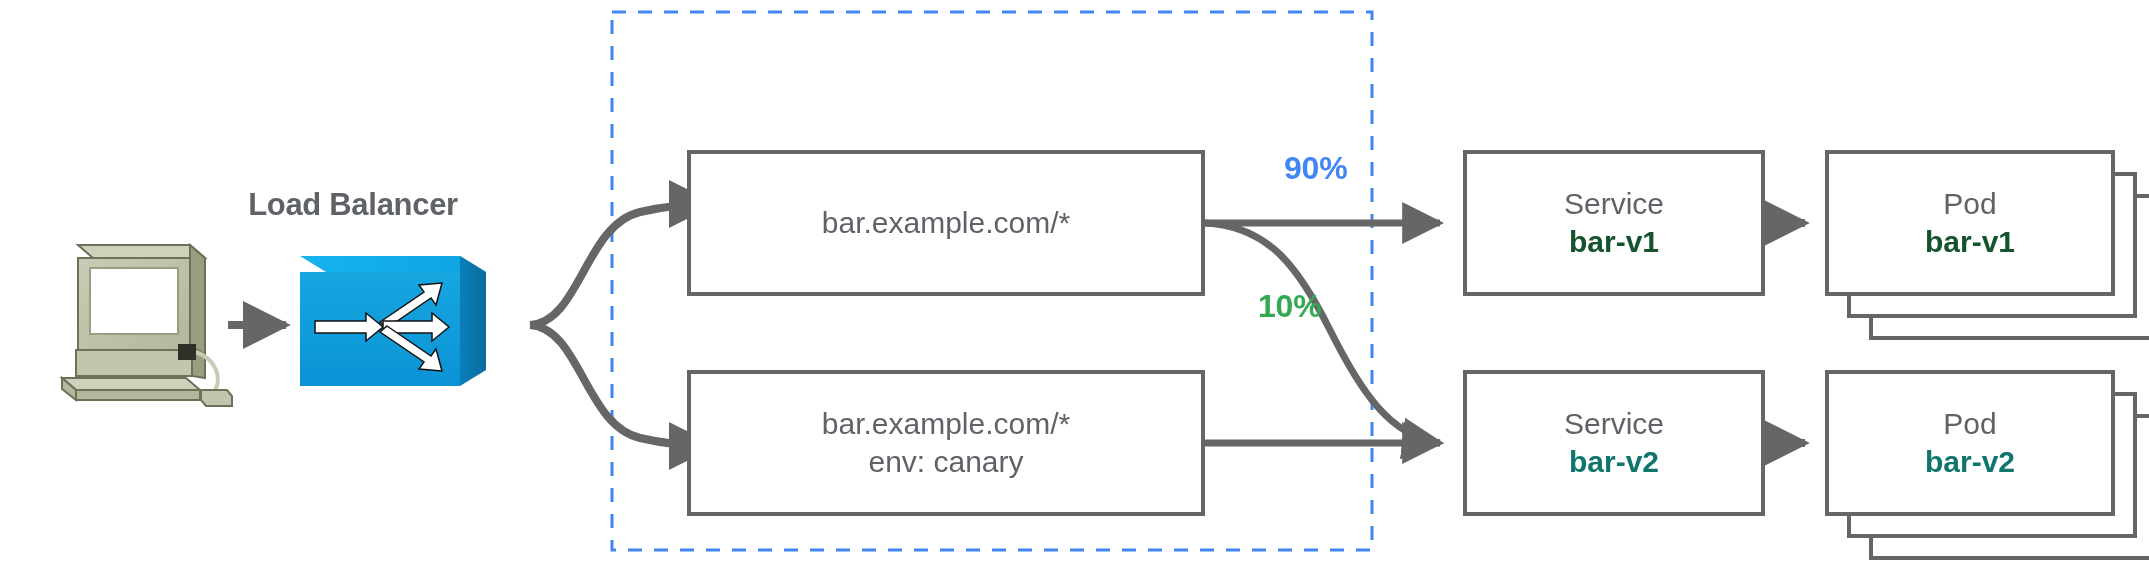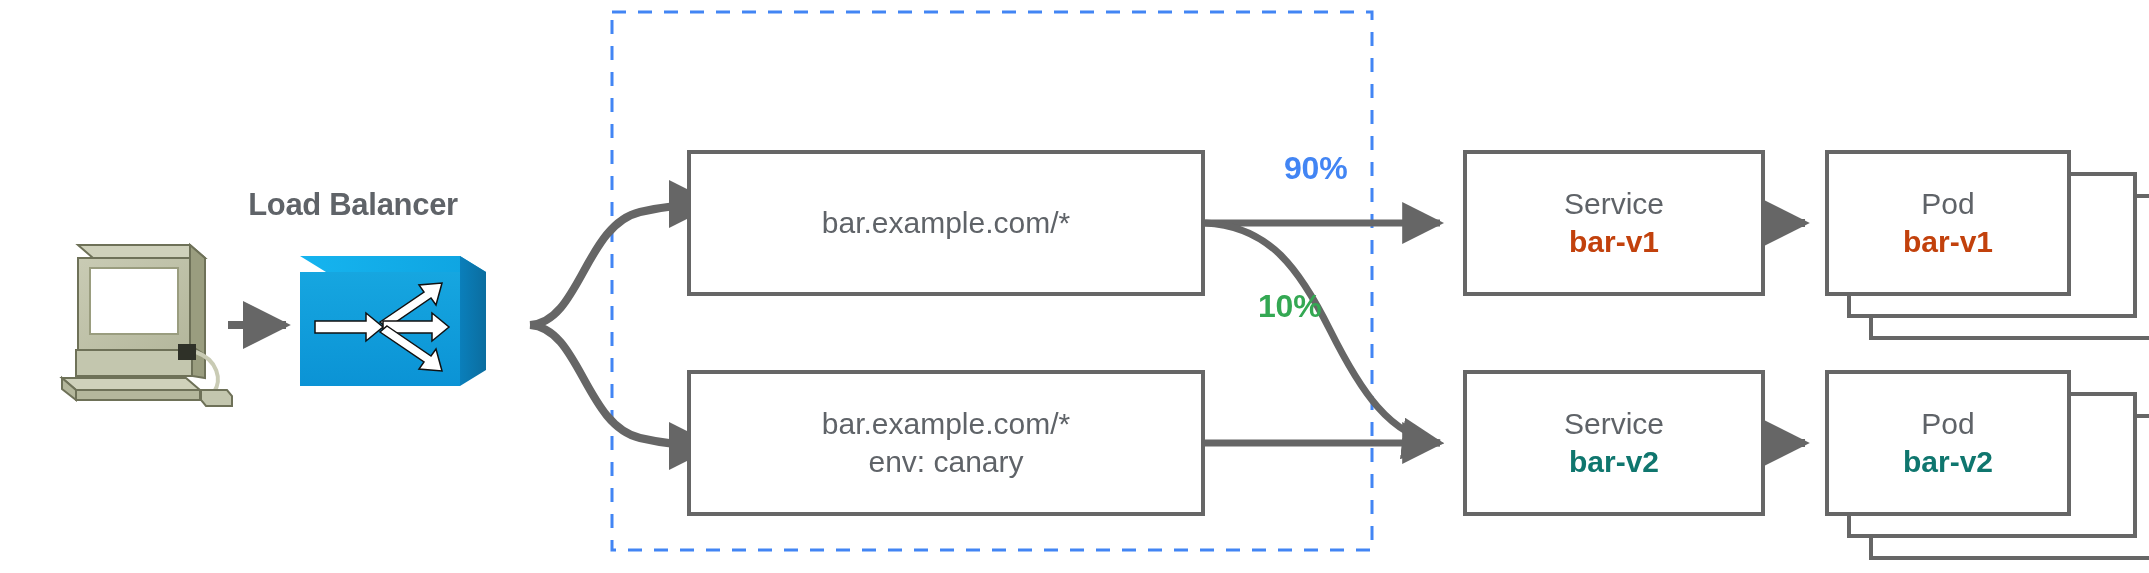--- a/index.html
+++ b/index.html
@@ -96,7 +96,7 @@
   .pod-stack .pod-card.back2 { left: 44px; top: 44px; width: 290px; height: 146px; }
   .pod-stack .pod-card.back1 { left: 22px; top: 22px; width: 290px; height: 146px; }
   .pod-stack .pod-card.front {
-    left: 0; top: 0; width: 246px; height: 146px;
+    left: 0; top: 0; width: 290px; height: 146px;
     display: flex; flex-direction: column;
     align-items: center; justify-content: center;
     color: #5f6368; font-size: 30px; line-height: 1.28; text-align: center;

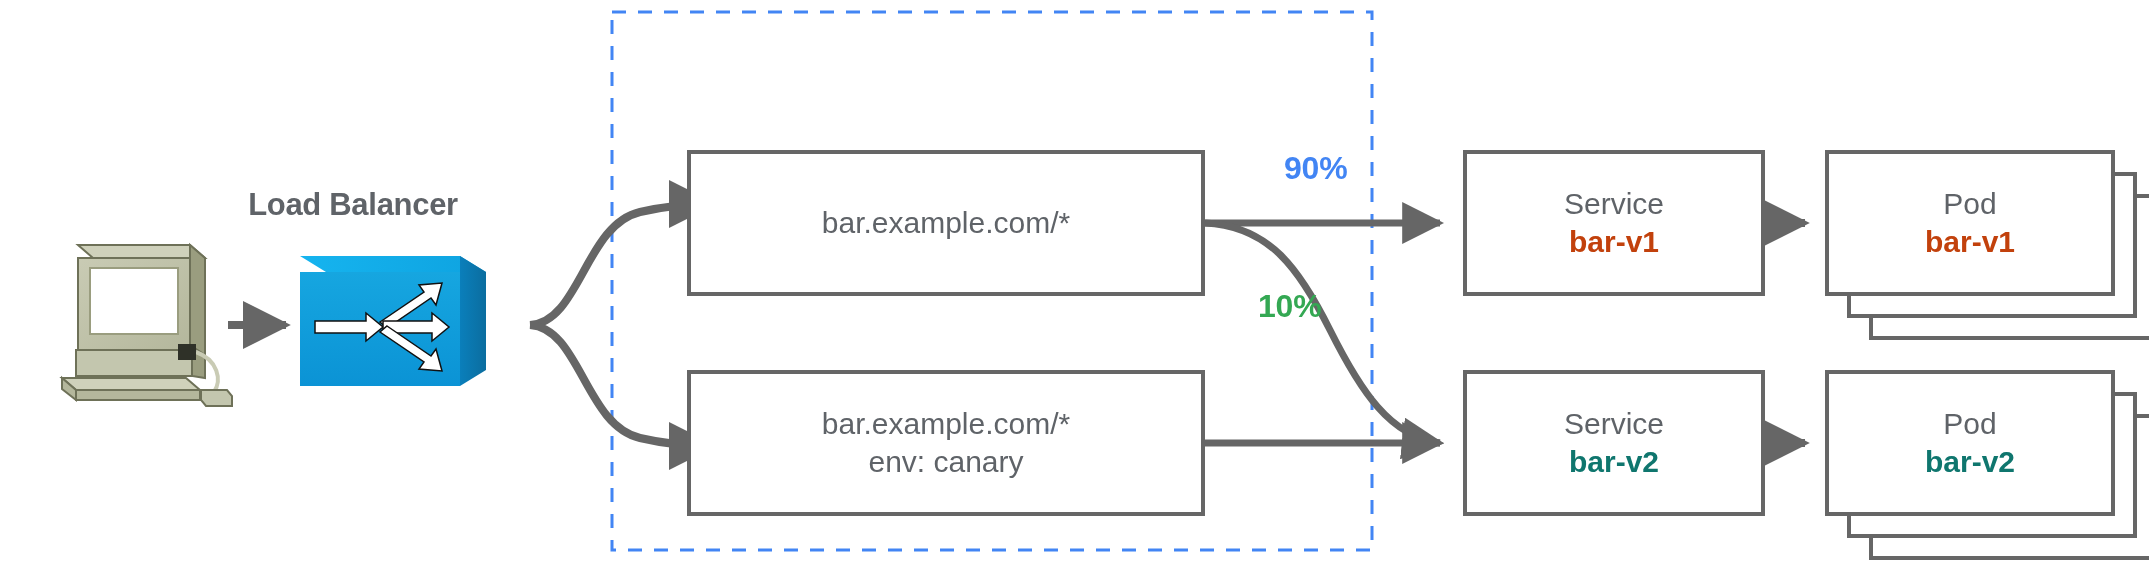--- a/index.html
+++ b/index.html
@@ -69,7 +69,7 @@
     text-align: center;
   }
   .node-box .line2 { font-weight: bold; }
-  .blue-text  { color: #c2410c; }
+  .blue-text  { color: #14532d; }
   .green-text { color: #0f766e; }
 
   .route-box-top {

